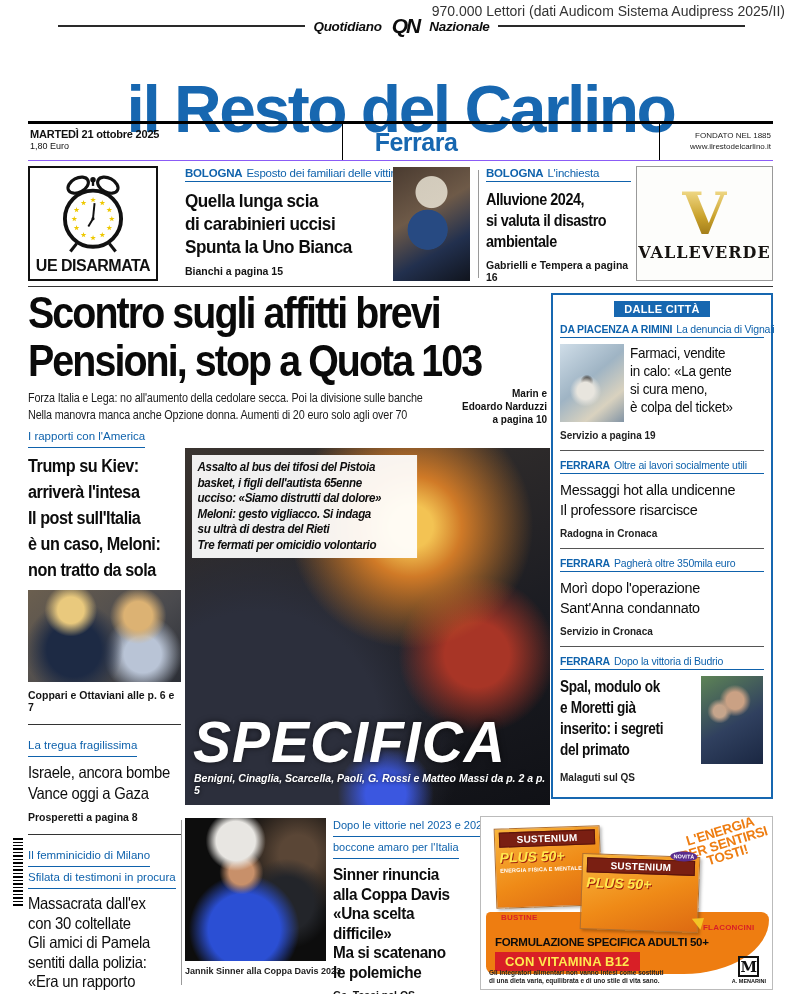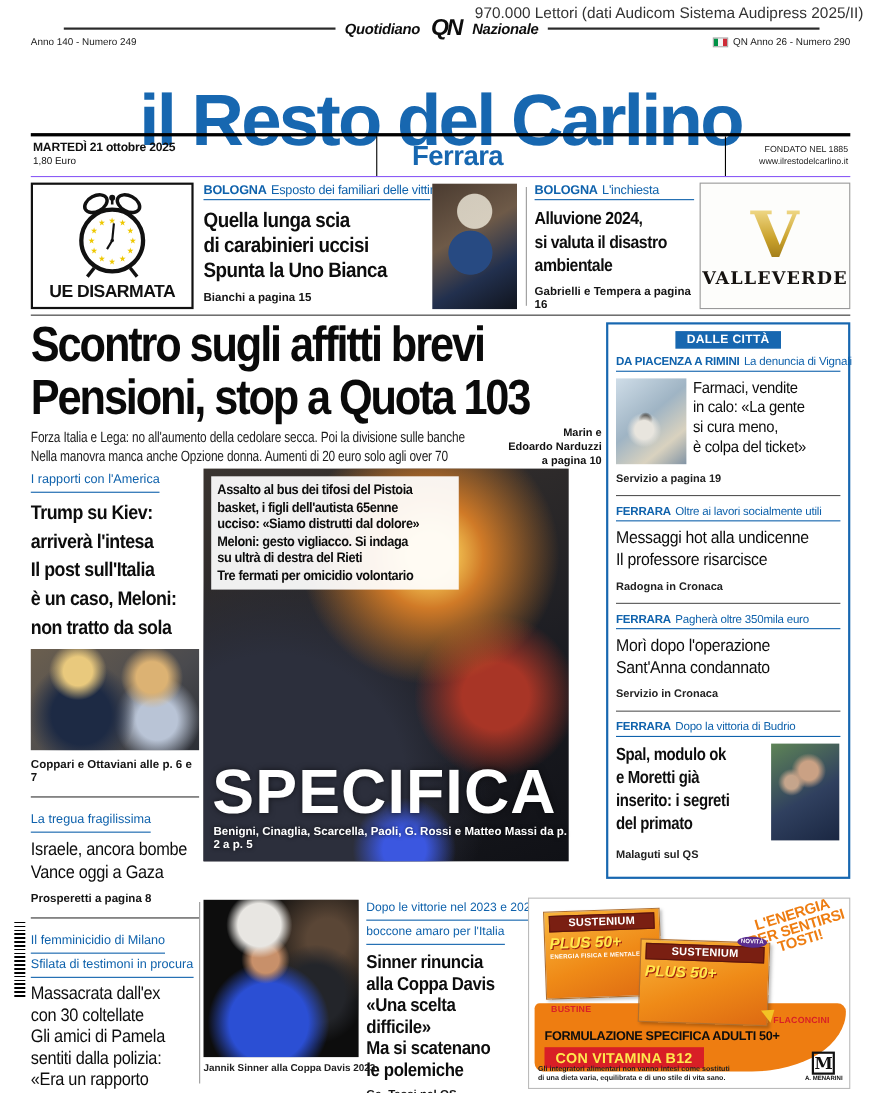--- a/index.html
+++ b/index.html
@@ -188,13 +188,6 @@
     <span class="q-label">Nazionale</span>
     <span class="hline"></span>
   </div>
-  <div class="issue-row">
-    <span>Anno 140 - Numero 249</span>
-    <span class="issue-right">
-      <span class="flag"></span>
-      <span>QN Anno 26 - Numero 290</span>
-    </span>
-  </div>
 
   <h1 class="masthead">il Resto del Carlino</h1>
 

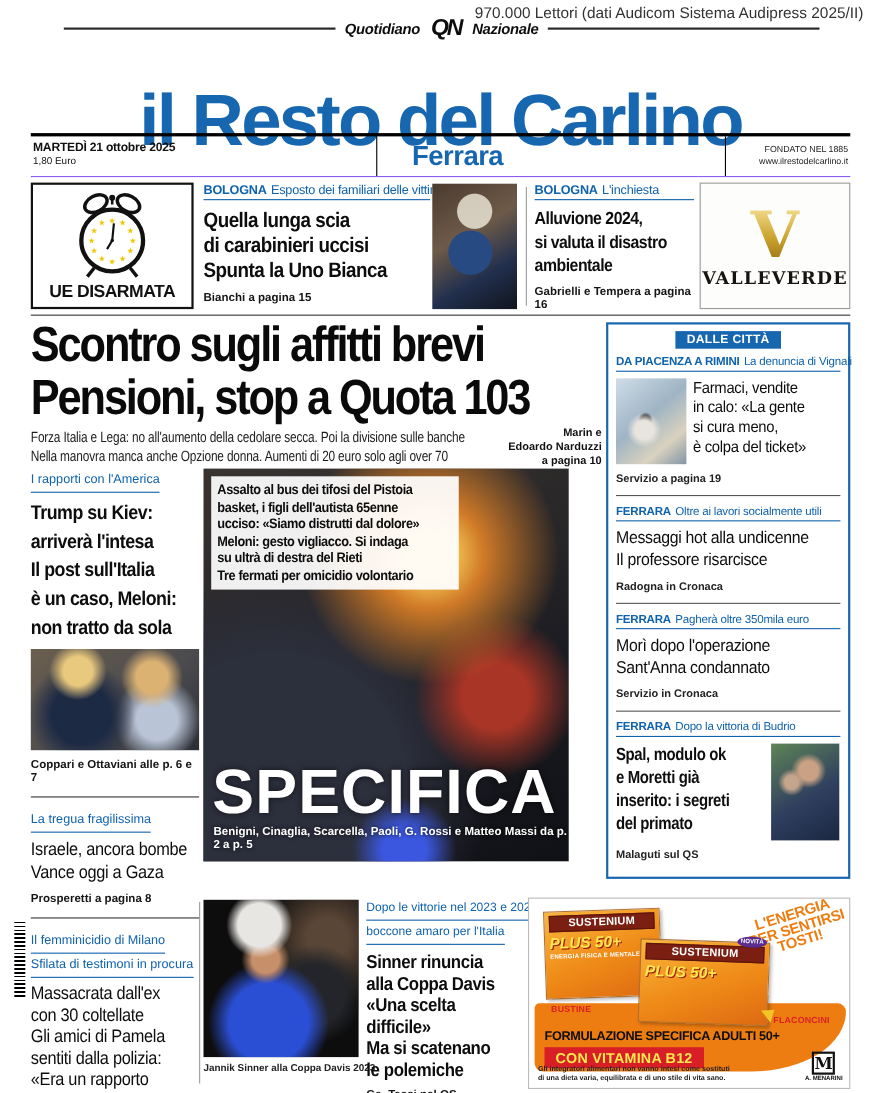--- a/index.html
+++ b/index.html
@@ -50,7 +50,7 @@
   .vsep { position:absolute; width:1px; background:#9a9a9a; }
 
   
-  .ue-box { position:absolute; left:28px; top:166px; width:148px; height:115px; border:2px solid #111;
+  .ue-box { position:absolute; left:28px; top:166px; width:130px; height:115px; border:2px solid #111;
             display:flex; flex-direction:column; align-items:center; justify-content:center; background:#fff; }
   .ue-label { font-size:16px; font-weight:800; letter-spacing:-.5px; margin-top:2px; }
   .art { position:absolute; }

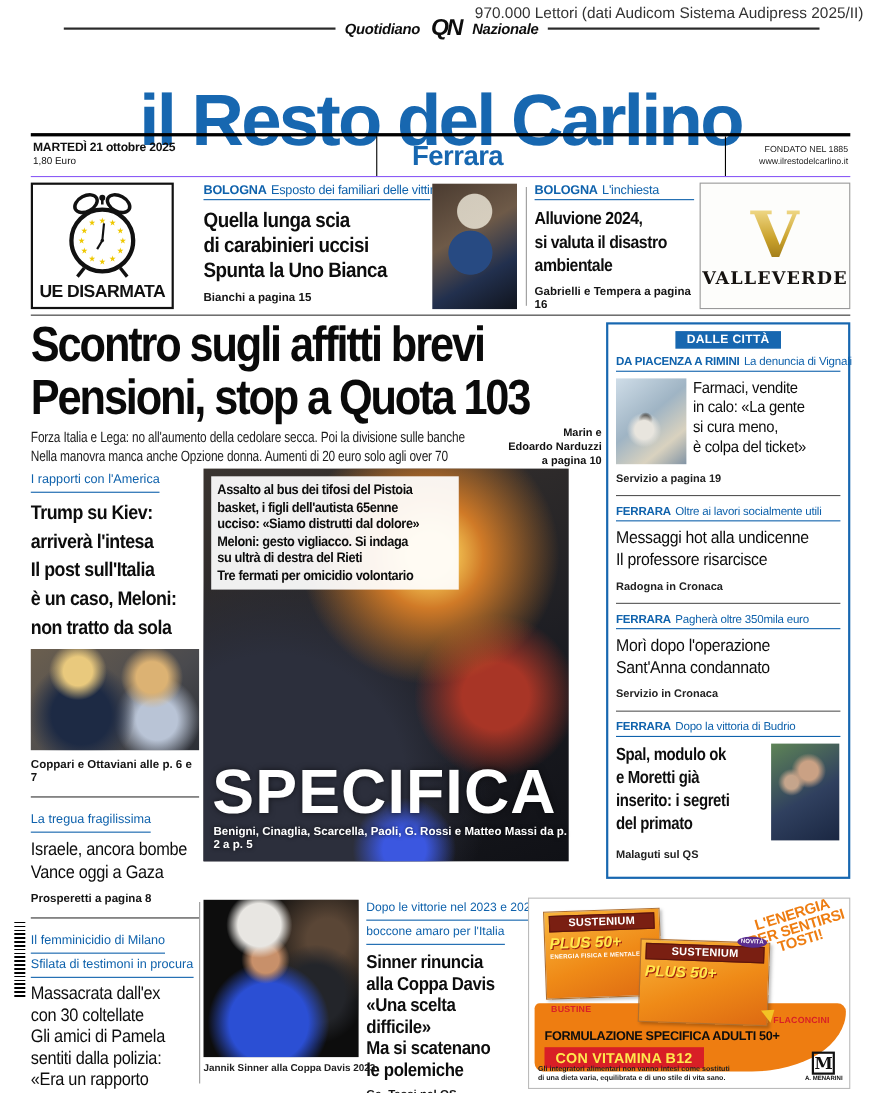--- a/index.html
+++ b/index.html
@@ -75,13 +75,13 @@
   .lead-byline { position:absolute; right:-2px; top:98px; width:120px; text-align:right; font-size:10px; line-height:13px; font-weight:700; }
 
   
-  .main-photo { position:absolute; left:185px; top:426px; width:332px; height:357px;
+  .main-photo { position:absolute; left:185px; top:448px; width:365px; height:357px;
                 background:
                   radial-gradient(circle at 62% 22%, #f3c353 0 6%, #d07a27 14%, transparent 34%),
                   radial-gradient(circle at 80% 58%, #a83526 0 9%, transparent 22%),
                   radial-gradient(circle at 55% 97%, #3b57e0 0 5%, transparent 12%),
                   radial-gradient(circle at 20% 80%, #2c2f3c 0 30%, transparent 50%),
-                  linear-gradient(160deg,#3a3430,#1b1c22 60%,#101116); }
+                  linear-gradient(160deg,#3a3430,#1b1c22 60%,#101116); font-style: italic; }
   .overlay { position:absolute; left:7px; top:7px; width:242px; background:rgba(255,255,255,.93);
              padding:5px 6px; font-size:12.5px; line-height:15.5px; font-weight:800; letter-spacing:-.4px; color:#0d0d0d; }
   .vergogna { position:absolute; left:8px; bottom:30px; font-size:57px; font-weight:900; letter-spacing:1px;

